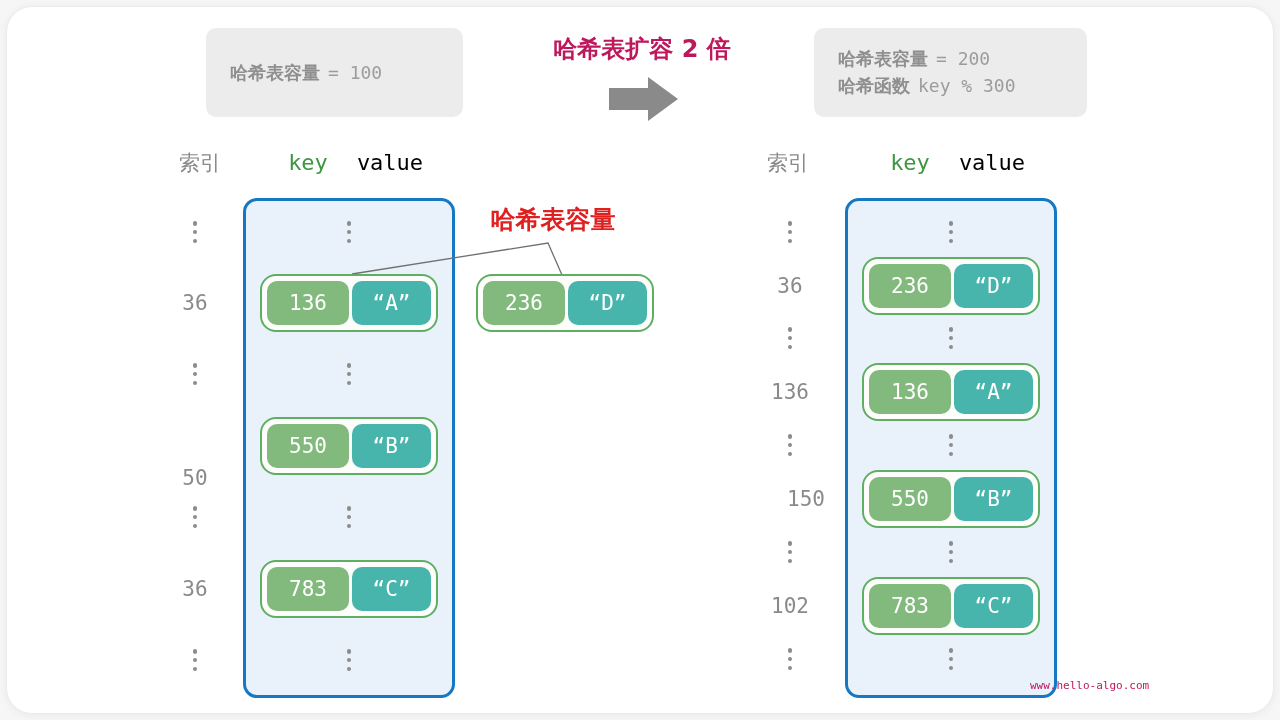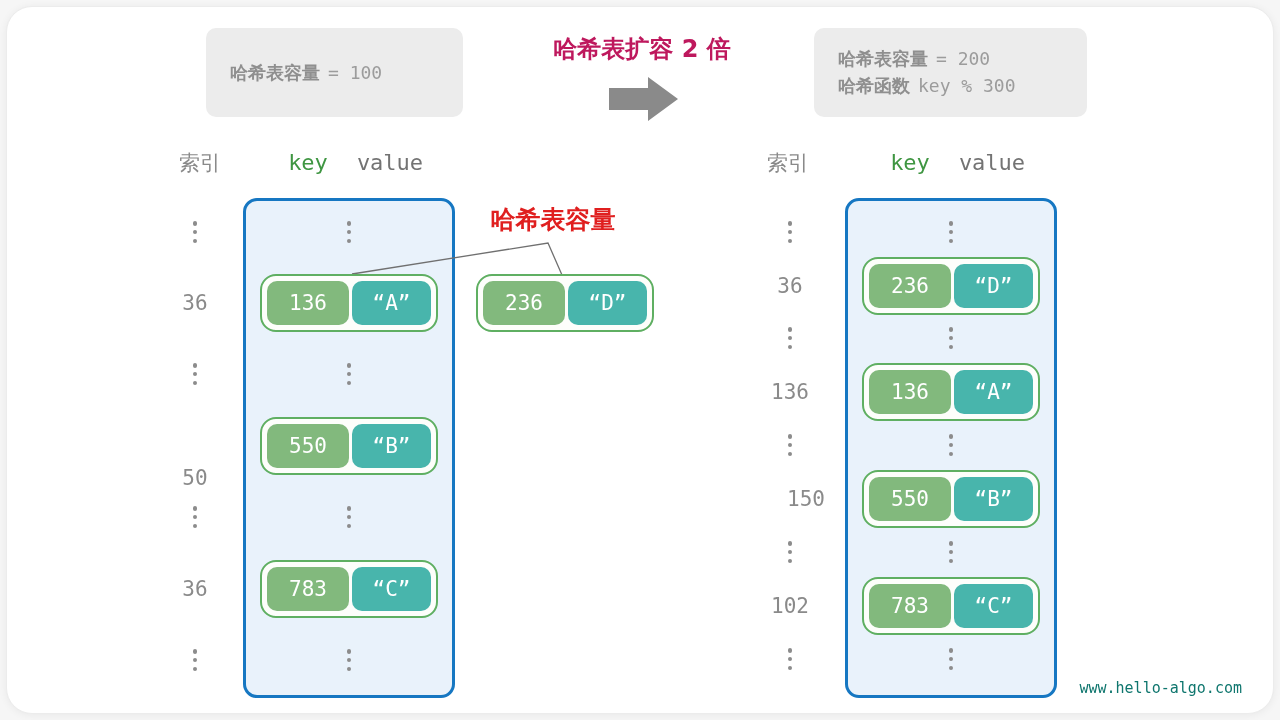--- a/index.html
+++ b/index.html
@@ -38,7 +38,7 @@
   .hdr{font-size:21px;line-height:26px;text-align:center;white-space:nowrap;z-index:2;}
   .hdr-index{color:#8a8a8a;}
   .hdr-key{color:#3f9642;font-family:"DejaVu Sans Mono","Liberation Mono",monospace;font-size:22px;}
-  .hdr-value{color:#737373;font-family:"DejaVu Sans Mono","Liberation Mono",monospace;font-size:22px;}
+  .hdr-value{color:#000000;font-family:"DejaVu Sans Mono","Liberation Mono",monospace;font-size:22px;}
 
   
   .bucket{

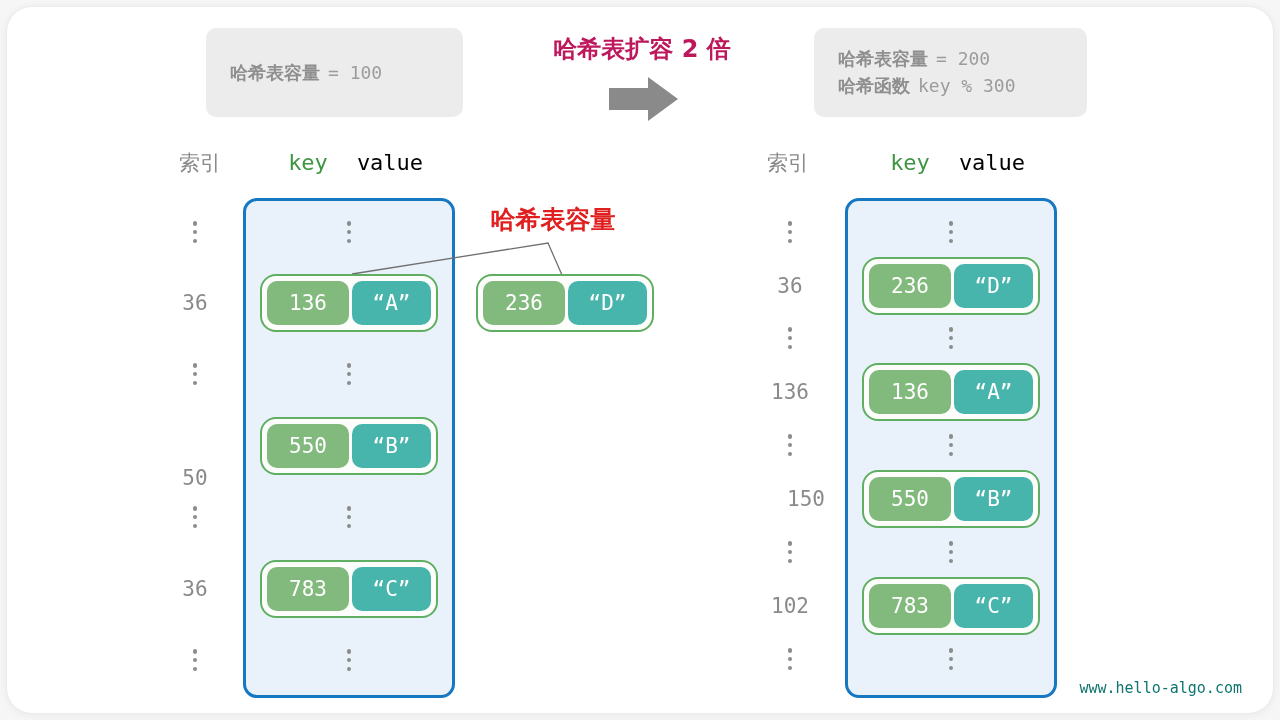--- a/index.html
+++ b/index.html
@@ -85,7 +85,7 @@
   .arrow-icon{z-index:2;}
 
   .watermark{
-    width:212px;text-align:right;font-size:15px;color:#0f766e;
+    width:212px;font-size:11px;color:#be185d;
     font-family:"DejaVu Sans Mono","Liberation Mono",monospace;z-index:2;
   }
 </style>

